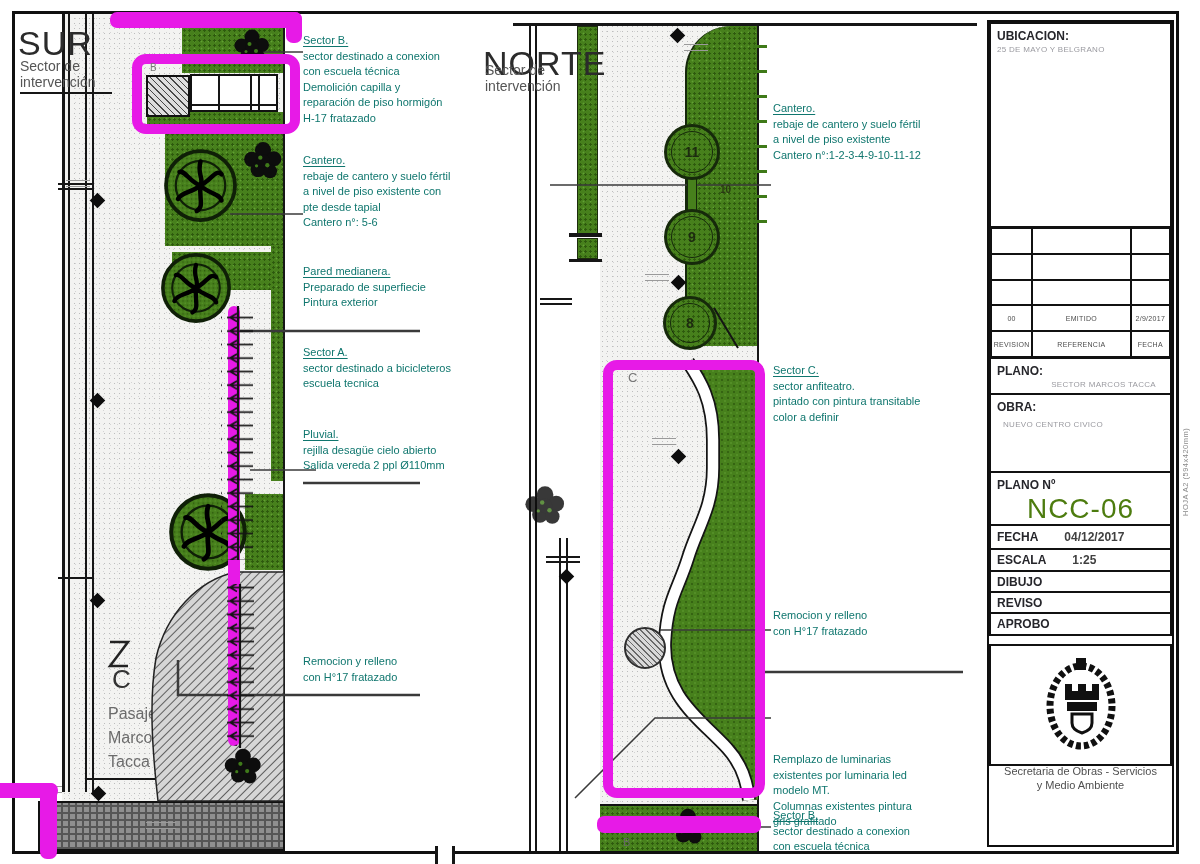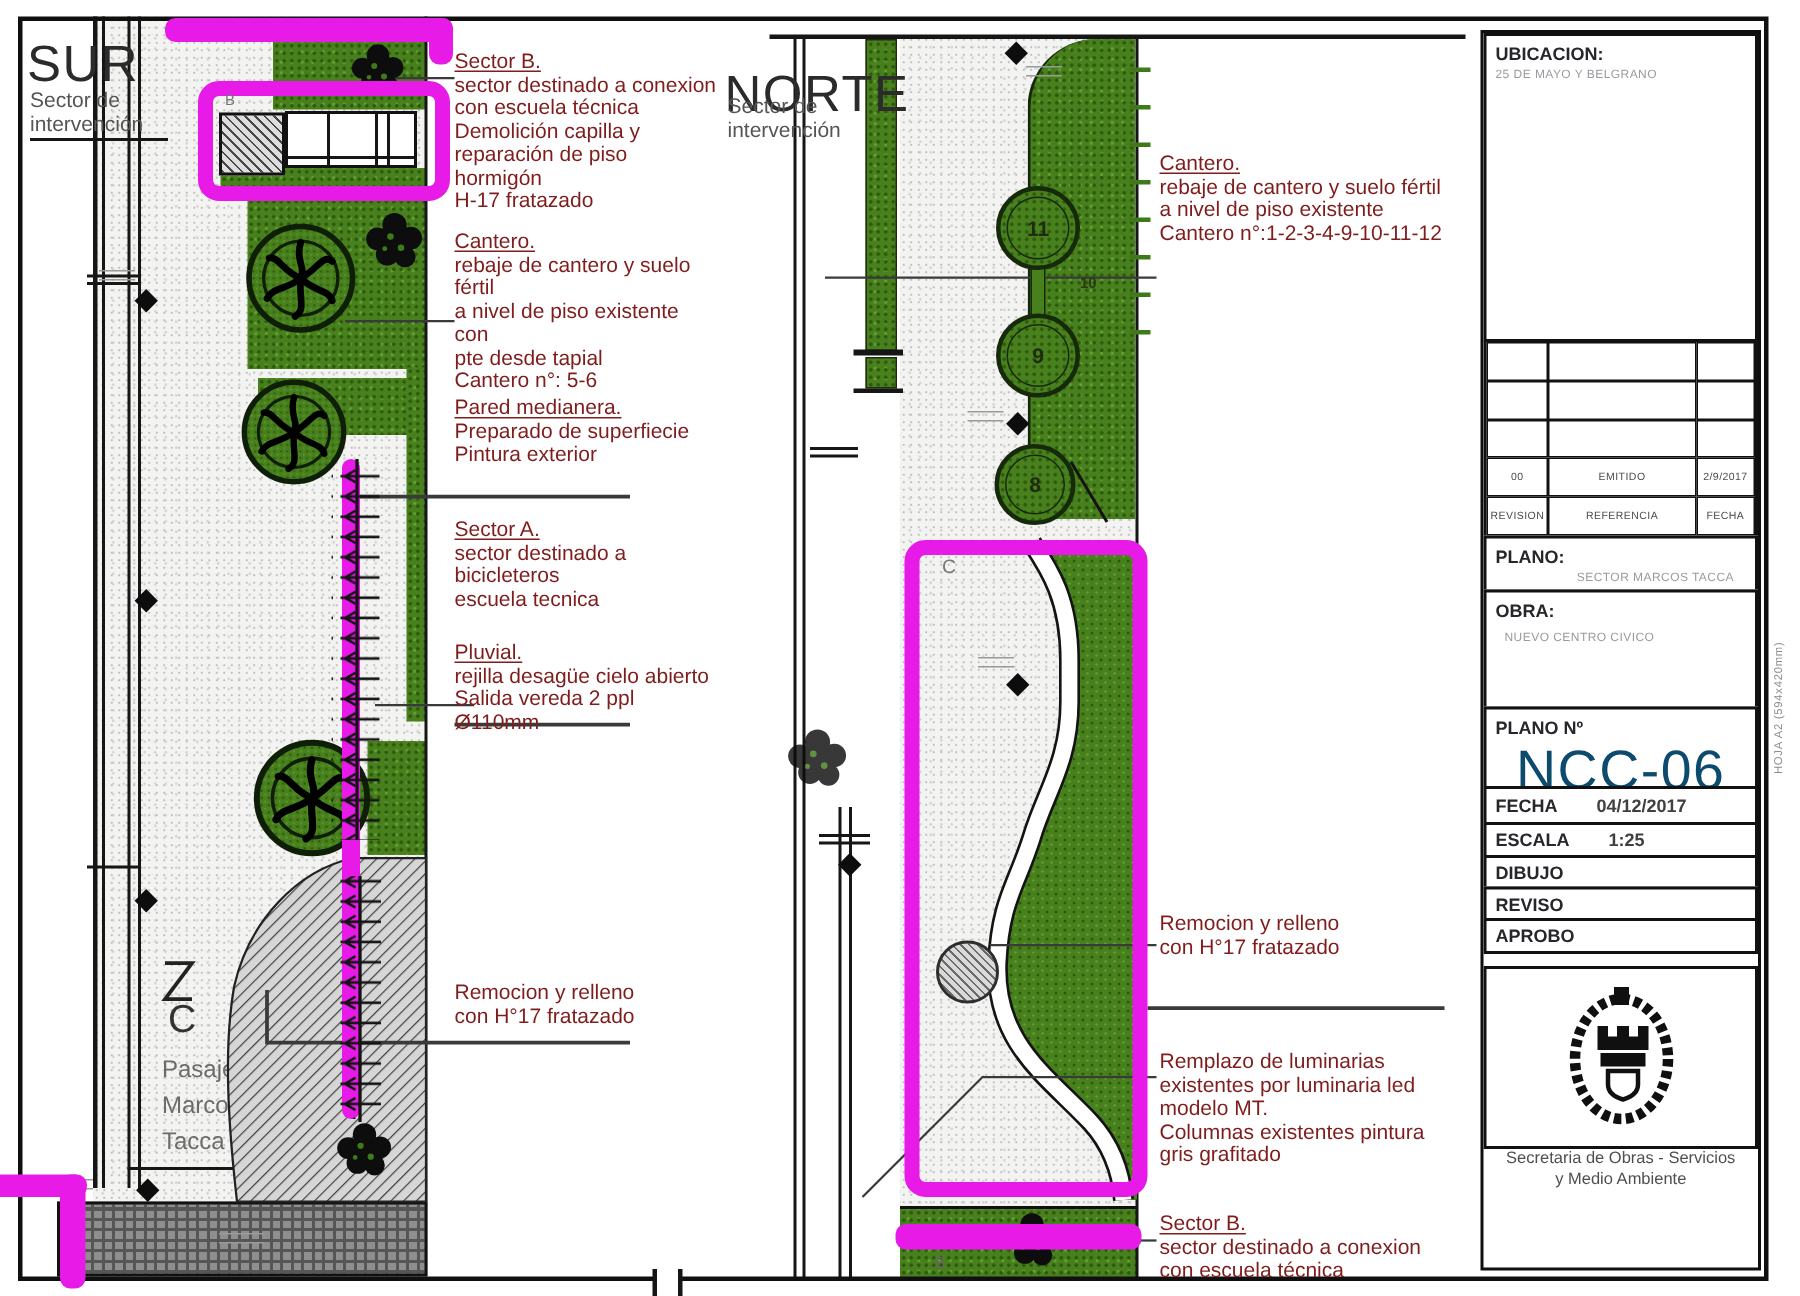--- a/index.html
+++ b/index.html
@@ -40,7 +40,7 @@
   .plabel{ position:absolute; color:#777; z-index:6; }
   .street{ position:absolute; font-size:16px; line-height:24px; color:#6b6b6b; z-index:2; }
 
-  .ann { position:absolute; width:175px; font-size:14px; line-height:15.5px; color:#7f1d1d; z-index:6; }
+  .ann { position:absolute; width:175px; font-size:11px; line-height:15.5px; color:#0f766e; z-index:6; }
   .ann .t { display:inline-block; text-decoration:underline; text-underline-offset:2px; }
 
   .circ { position:absolute; border:3px solid #16290b; border-radius:50%; z-index:4;

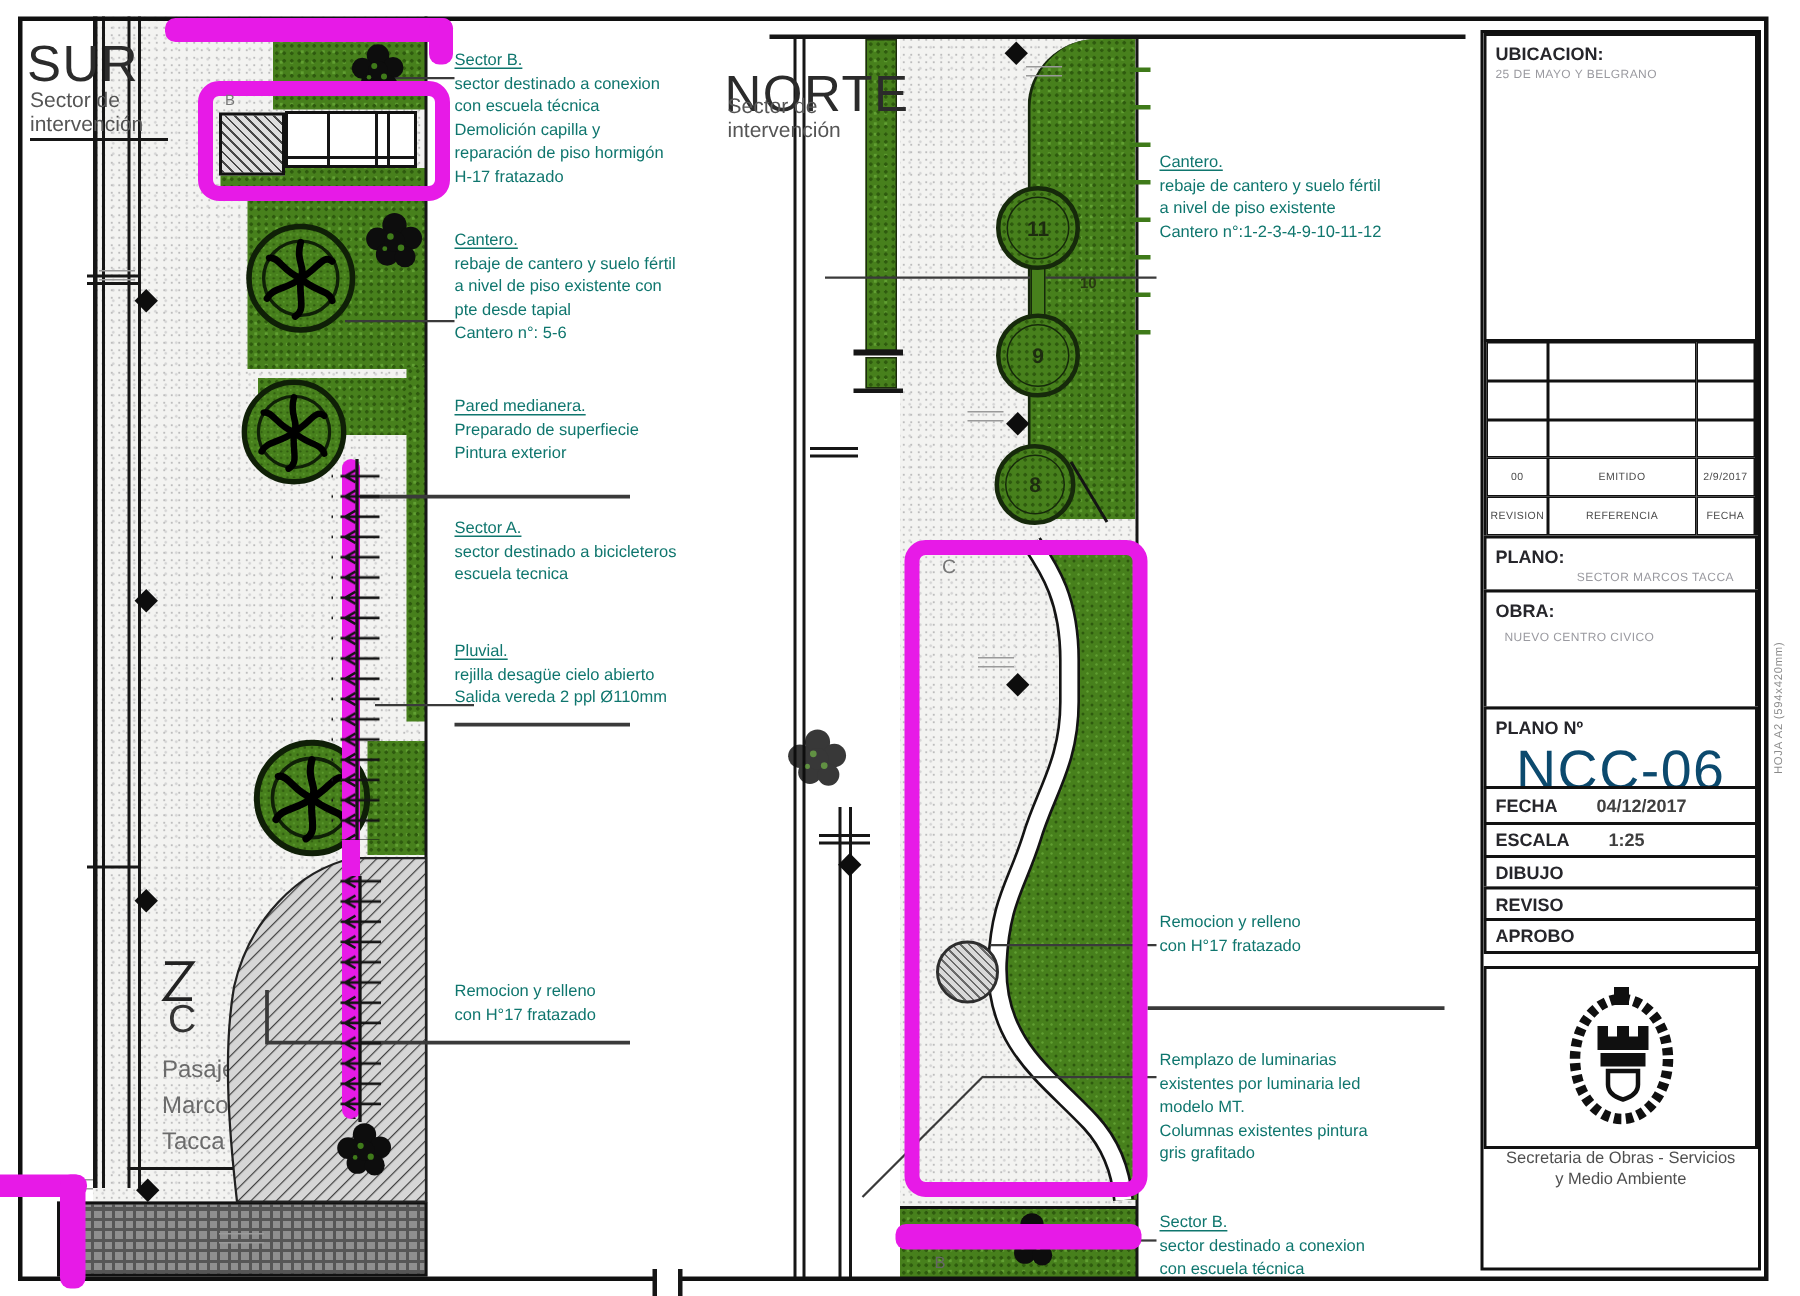--- a/index.html
+++ b/index.html
@@ -328,6 +328,12 @@
     <div>a nivel de piso existente</div>
     <div>Cantero n°:1-2-3-4-9-10-11-12</div>
   </div>
+  <div class="ann" style="left:773px;top:363px;width:200px;">
+    <div class="t">Sector C.</div>
+    <div>sector anfiteatro.</div>
+    <div>pintado con pintura transitable</div>
+    <div>color a definir</div>
+  </div>
   <div class="ann" style="left:773px;top:608px;width:200px;">
     <div>Remocion y relleno</div>
     <div>con H°17 fratazado</div>

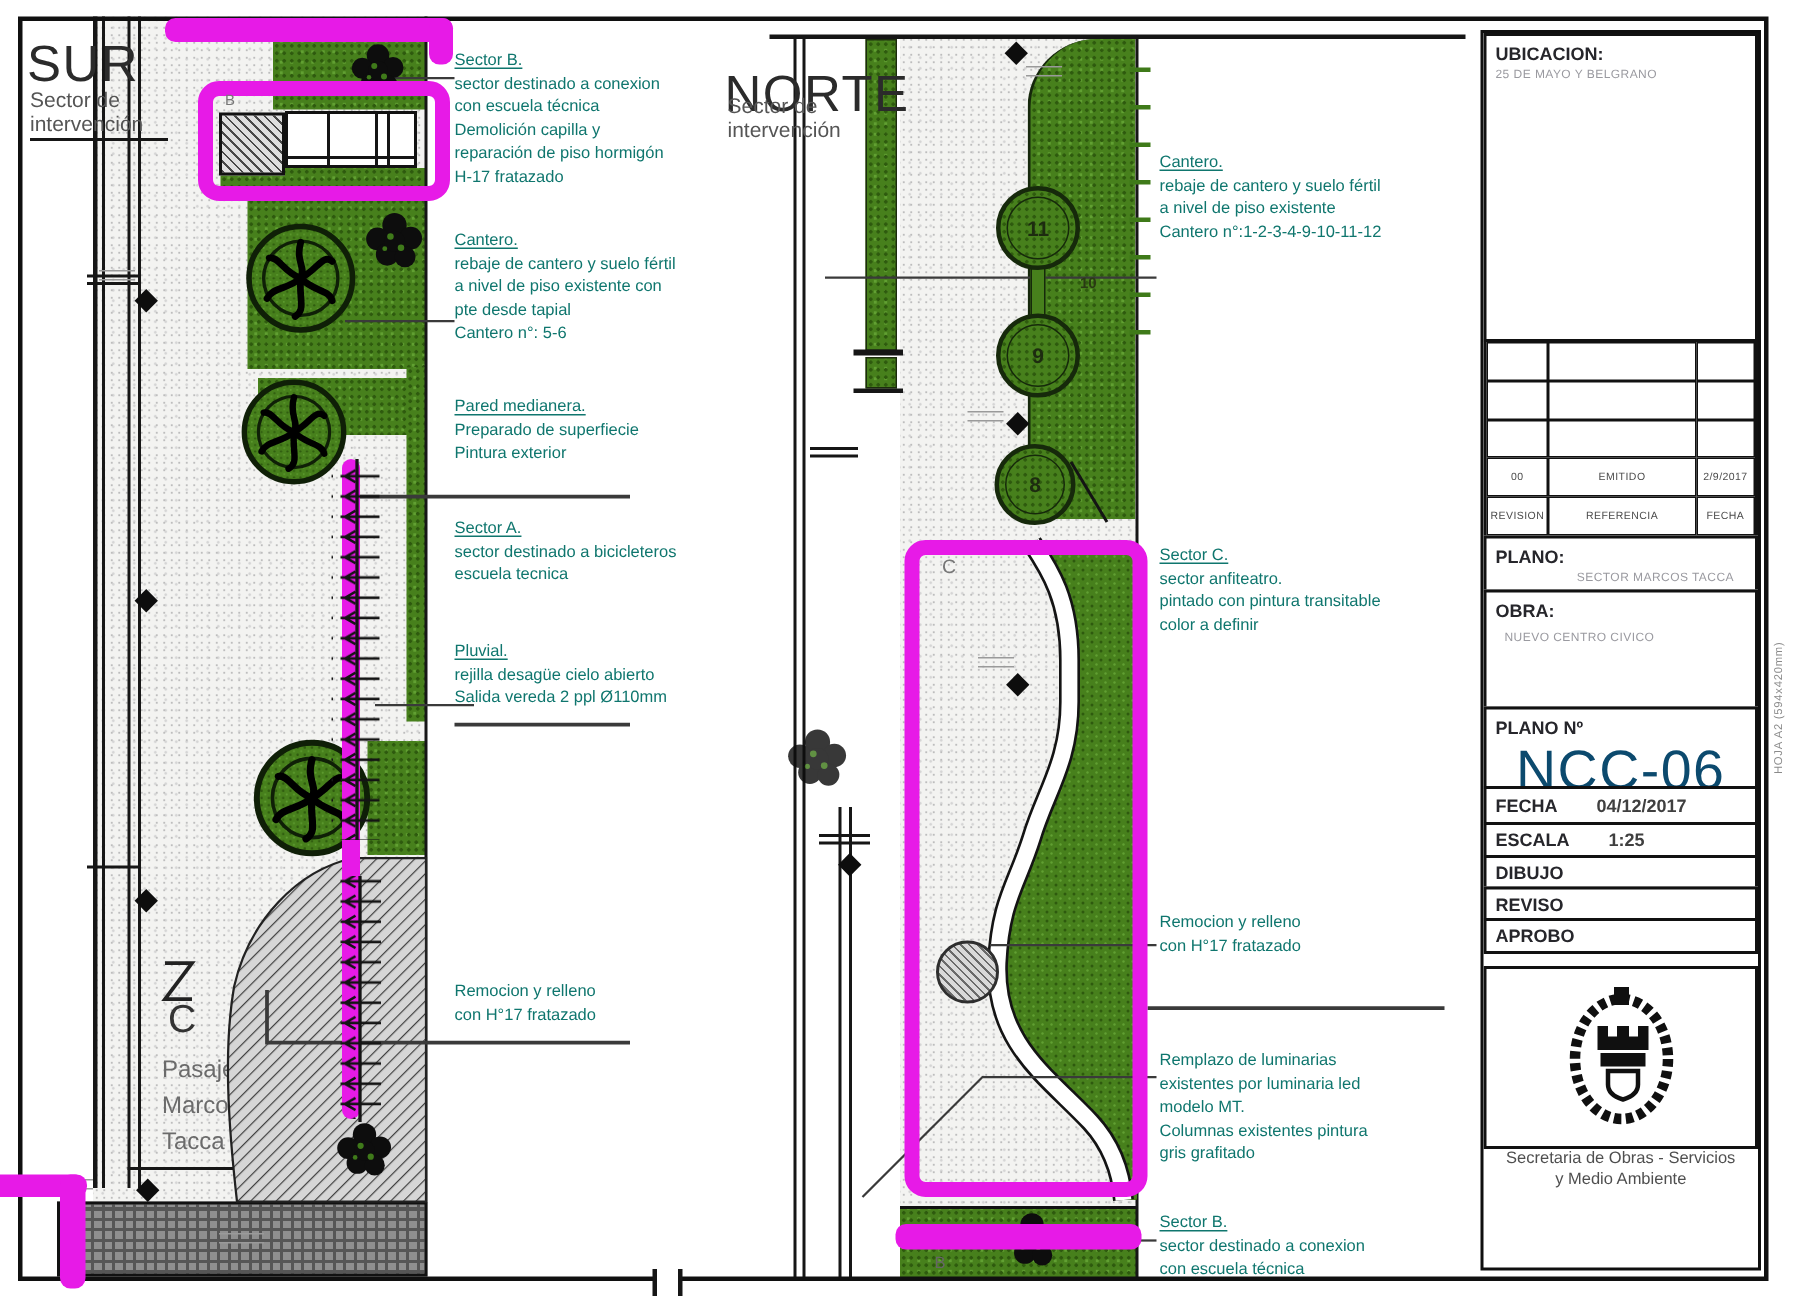--- a/index.html
+++ b/index.html
@@ -69,7 +69,7 @@
                  font-size:7px; color:#4c4c4c; letter-spacing:.3px; }
   .rowline { display:flex; align-items:center; padding:5px 6px; }
   .rowline .v { margin-left:26px; font-size:12px; font-weight:bold; color:#404040; }
-  .ncc { text-align:center; font-size:37px; color:#0c4a6e; letter-spacing:1px; margin-top:1px; }
+  .ncc { text-align:center; font-size:28px; color:#4d7c0f; letter-spacing:1px; margin-top:1px; }
   .secretxt { text-align:center; font-size:11px; line-height:14px; color:#4f4f4f; margin-top:8px; }
   .hoja { position:absolute; left:1181px; top:516px; width:162px; transform:rotate(-90deg);
           transform-origin:0 0; font-size:7.5px; color:#8a8a8a; letter-spacing:.5px; z-index:6; }

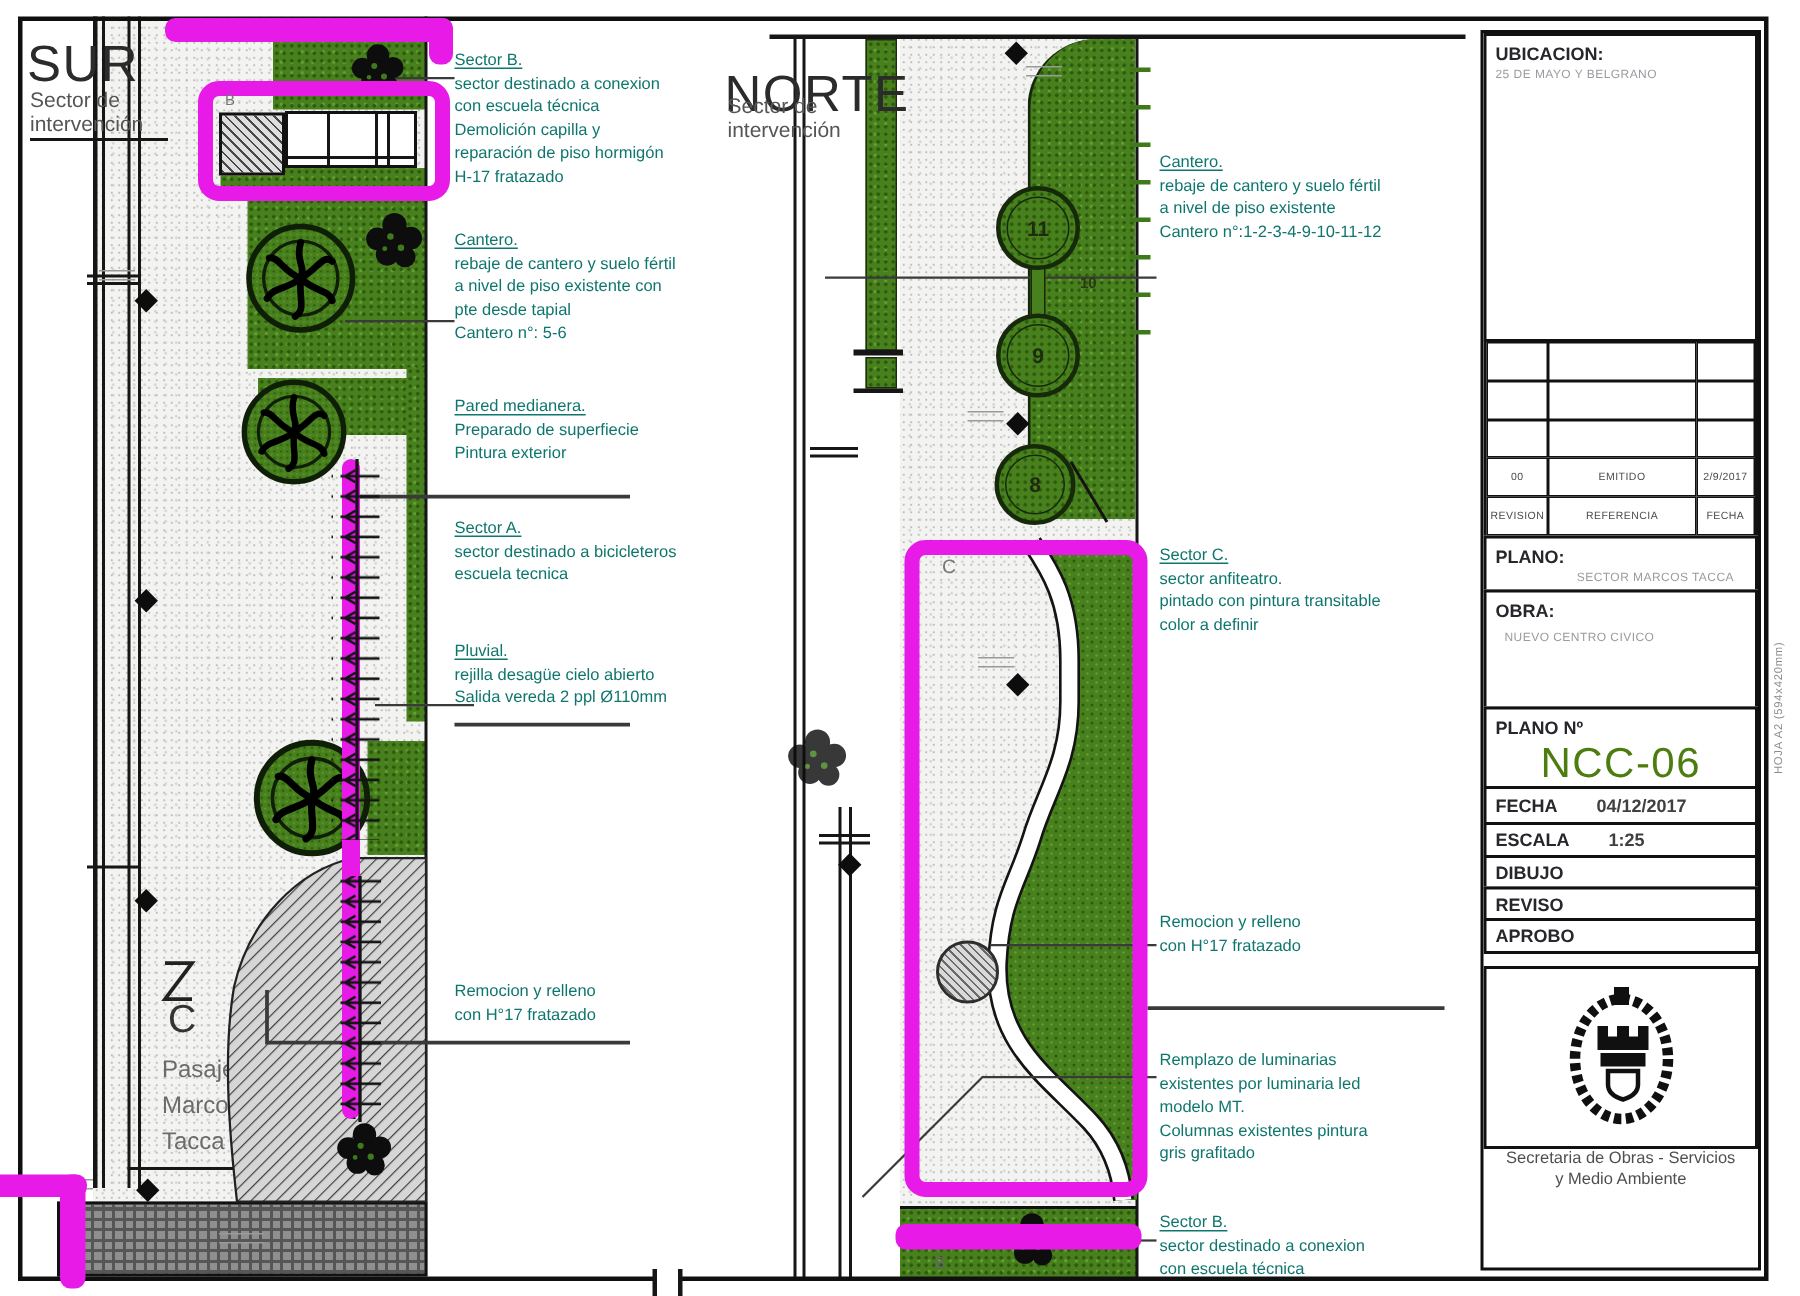--- a/index.html
+++ b/index.html
@@ -338,7 +338,7 @@
     <div>Remocion y relleno</div>
     <div>con H°17 fratazado</div>
   </div>
-  <div class="ann" style="left:773px;top:700px;width:200px;">
+  <div class="ann" style="left:773px;top:752px;width:200px;">
     <div>Remplazo de luminarias</div>
     <div>existentes por luminaria led</div>
     <div>modelo MT.</div>

